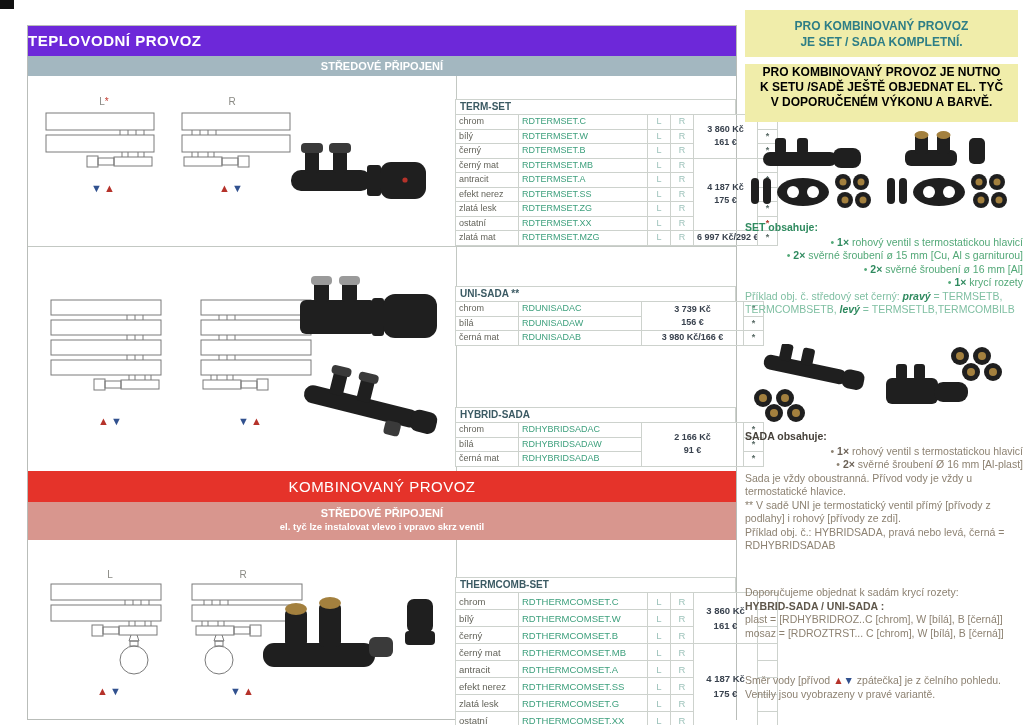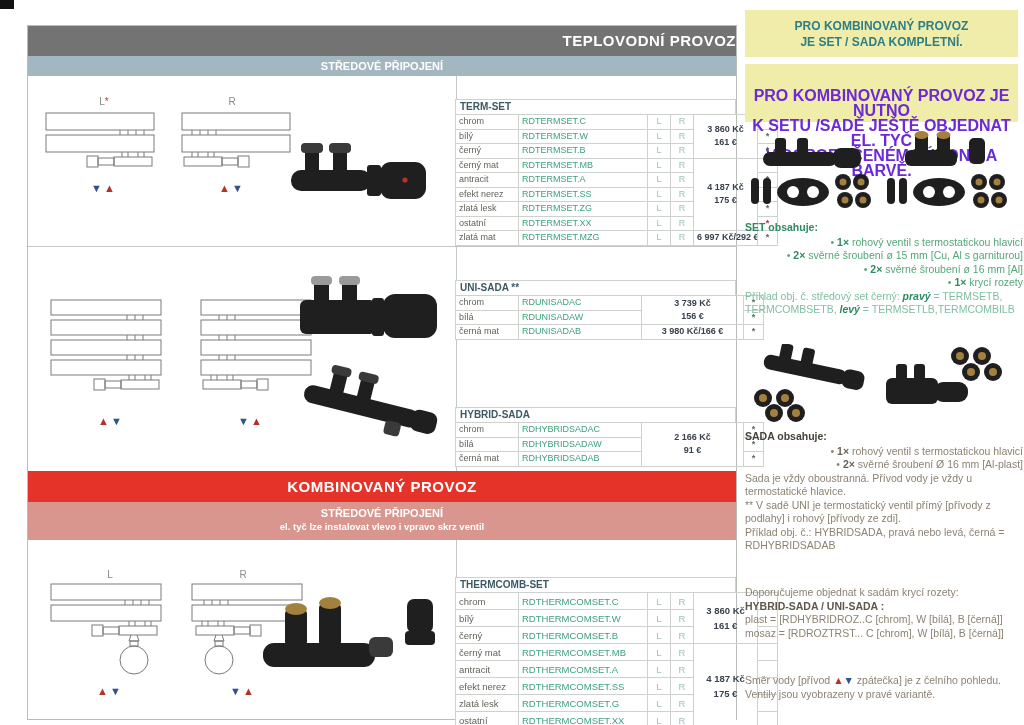--- a/index.html
+++ b/index.html
@@ -12,8 +12,8 @@
 
   
   .panel{left:27px;top:25px;width:710px;height:695px;border:1px solid #b9bdb9;box-sizing:border-box;background:#fff;}
-  .hdr-teal{left:0;top:0;width:100%;height:30px;background:#737373;color:#fff;font-weight:bold;
-            font-size:15px;text-align:right;line-height:30px;letter-spacing:.5px;}
+  .hdr-teal{left:0;top:0;width:100%;height:30px;background:#6d28d9;color:#fff;font-weight:bold;
+            font-size:15px;text-align:left;line-height:30px;letter-spacing:.5px;}
   .sub-grey{left:0;top:30px;width:100%;height:20px;background:#a3b7c0;color:#fff;font-weight:bold;
             font-size:11px;text-align:center;line-height:20px;}
   .hdr-red{left:0;top:445px;width:100%;height:31px;background:#e5332a;color:#fff;font-weight:bold;

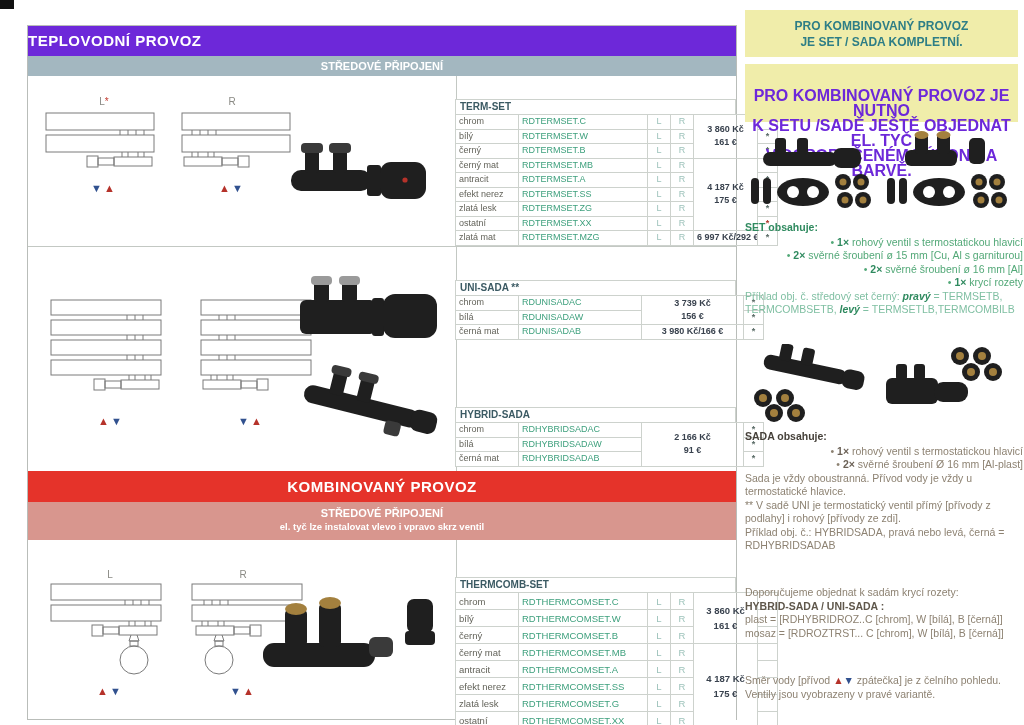--- a/index.html
+++ b/index.html
@@ -63,7 +63,7 @@
   
   .ybox{left:745px;width:273px;background:#f0edaa;text-align:center;font-weight:bold;box-sizing:border-box;}
   .ybox1{top:10px;height:47px;color:#2e7e86;font-size:12px;line-height:16px;padding-top:8px;}
-  .ybox2{top:64px;height:58px;color:#6d28d9;font-size:16px;line-height:15px;padding-top:24px;}
+  .ybox2{top:64px;height:58px;color:#000000;font-size:12px;line-height:15px;padding-top:1px;}
 
   .infoblock{left:745px;width:278px;font-size:10.5px;line-height:13.5px;}
   .g-head{font-weight:bold;color:#2f8a5f;}

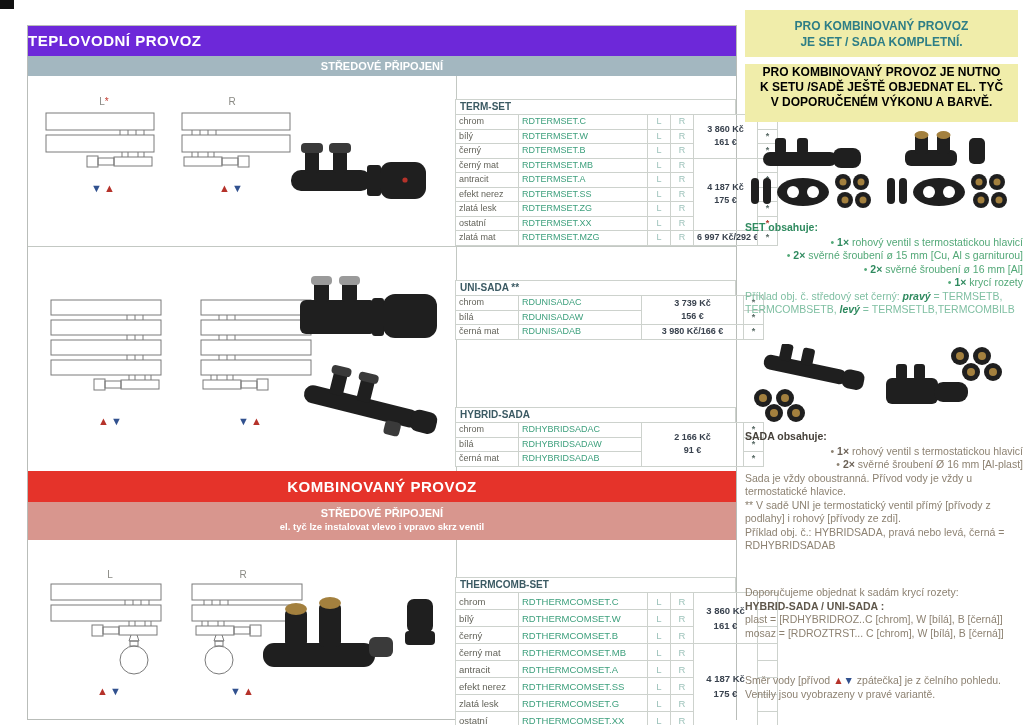--- a/index.html
+++ b/index.html
@@ -327,7 +327,7 @@
         </table>
       </div>
   </div>
-  <div class="abs ptable-wrap no-lr" style="left:455px;top:280px;width:281px">
+  <div class="abs ptable-wrap no-lr" style="left:455px;top:286px;width:281px">
     <div class="ptable-title">UNI-SADA **</div>
     <div>
         <table class="ptable">

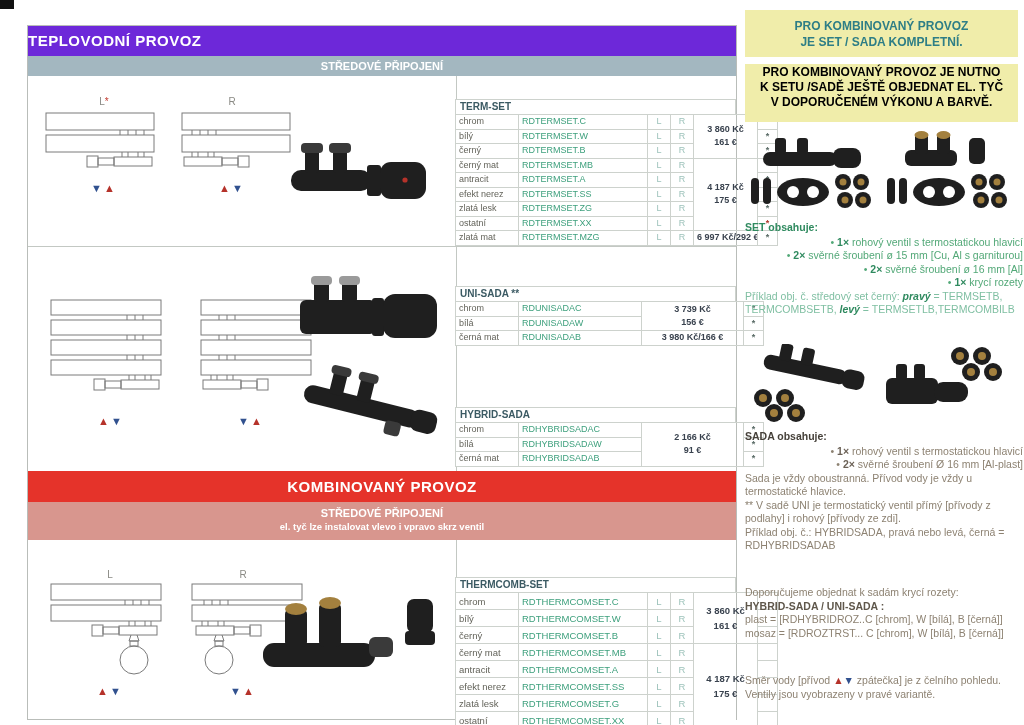--- a/index.html
+++ b/index.html
@@ -16,7 +16,7 @@
             font-size:15px;text-align:left;line-height:30px;letter-spacing:.5px;}
   .sub-grey{left:0;top:30px;width:100%;height:20px;background:#a3b7c0;color:#fff;font-weight:bold;
             font-size:11px;text-align:center;line-height:20px;}
-  .hdr-red{left:0;top:445px;width:100%;height:31px;background:#e5332a;color:#fff;font-weight:bold;
+  .hdr-red{left:0;top:445px;width:100%;height:31px;background:#e5332a;color:#fff;font-weight:normal;
            font-size:15px;text-align:center;line-height:31px;letter-spacing:.5px;}
   .sub-salmon{left:0;top:476px;width:100%;height:38px;background:#d8968e;color:#fff;text-align:center;}
   .sub-salmon .l1{font-weight:bold;font-size:11px;line-height:15px;margin-top:4px;}

